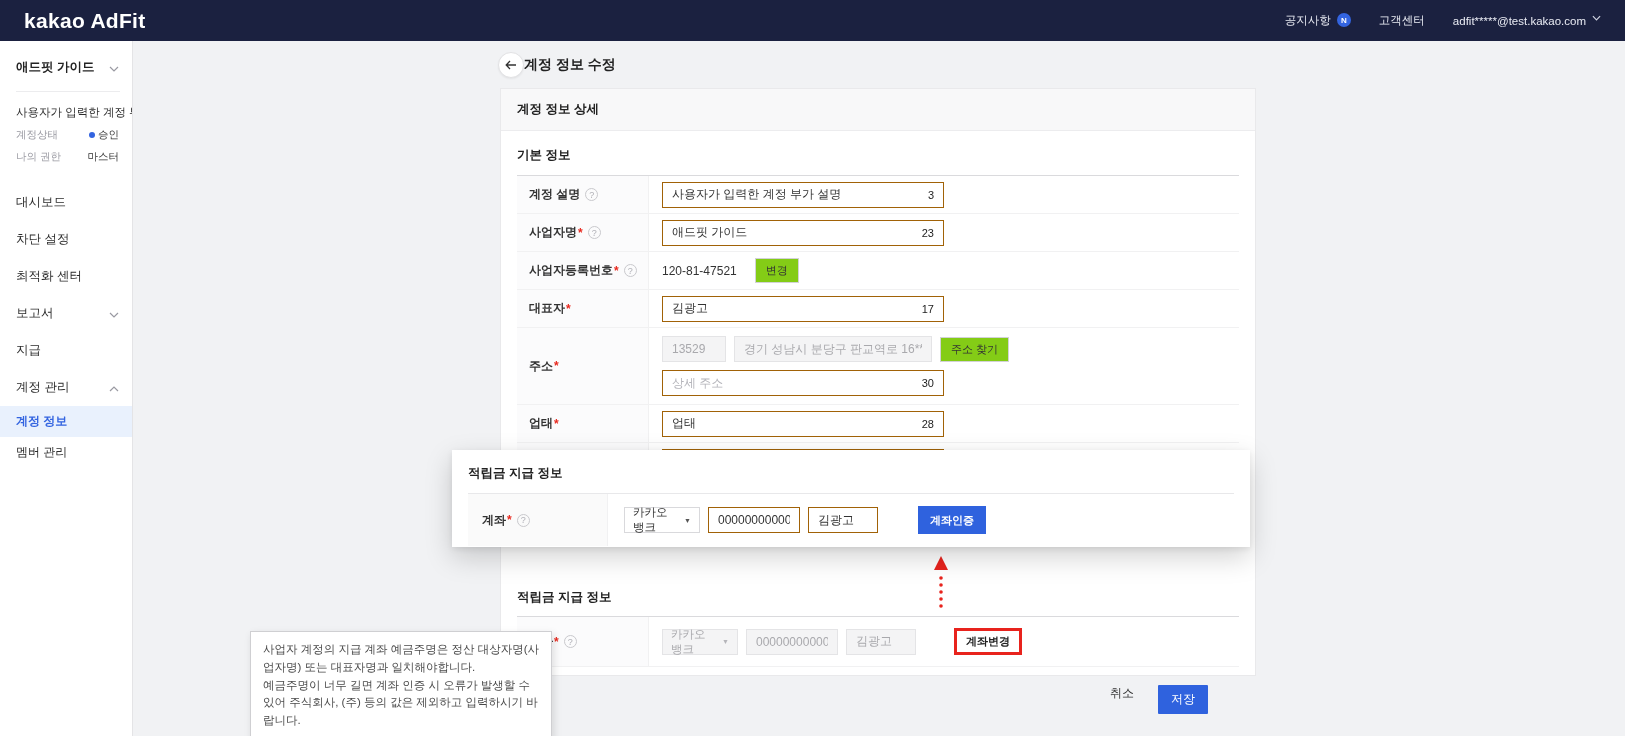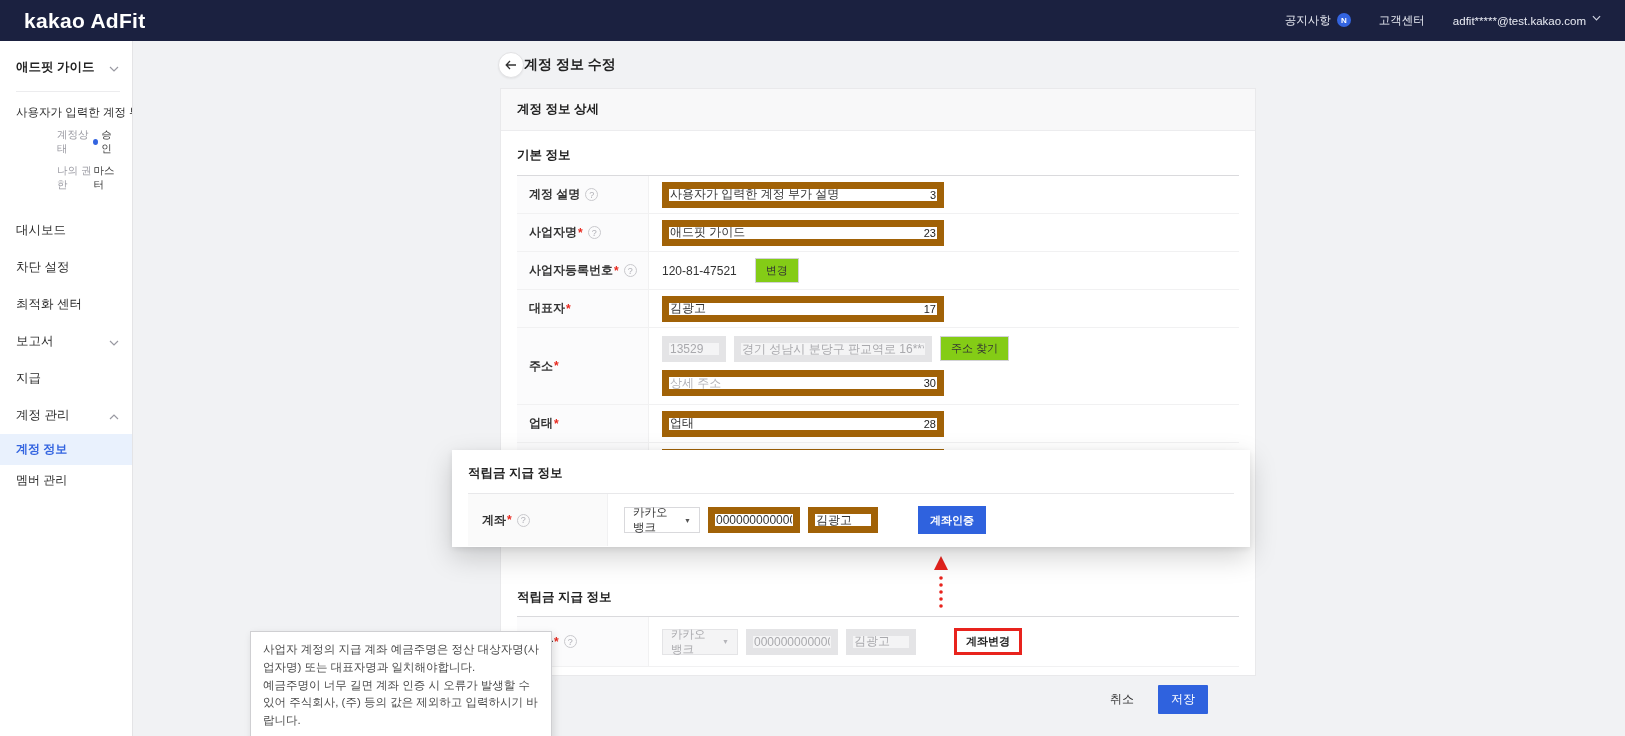--- a/index.html
+++ b/index.html
@@ -31,7 +31,7 @@
                 padding:18px 13px 15px 16px; font-weight:bold; font-size:12.5px; color:#222; cursor:pointer; }
   .side-divider { height:1px; background:#ececee; margin:0 12px 0 16px; }
   .side-desc { padding:13px 14px 4px 16px; font-size:11.5px; color:#2e2e2e; white-space:nowrap; overflow:hidden; }
-  .side-kv { display:flex; justify-content:space-between; align-items:flex-start; padding:4px 13px 4px 16px; font-size:10.5px;margin-left:41px; }
+  .side-kv { display:flex; justify-content:space-between; align-items:flex-start; padding:4px 13px 4px 16px; font-size:10.5px; }
   .side-kv .k { color:#9a9aa2; }
   .side-kv .v { color:#333; display:flex; align-items:center; }
   .dot { width:6px; height:6px; border-radius:50%; background:#3364e0; display:inline-block; margin-right:3px; }

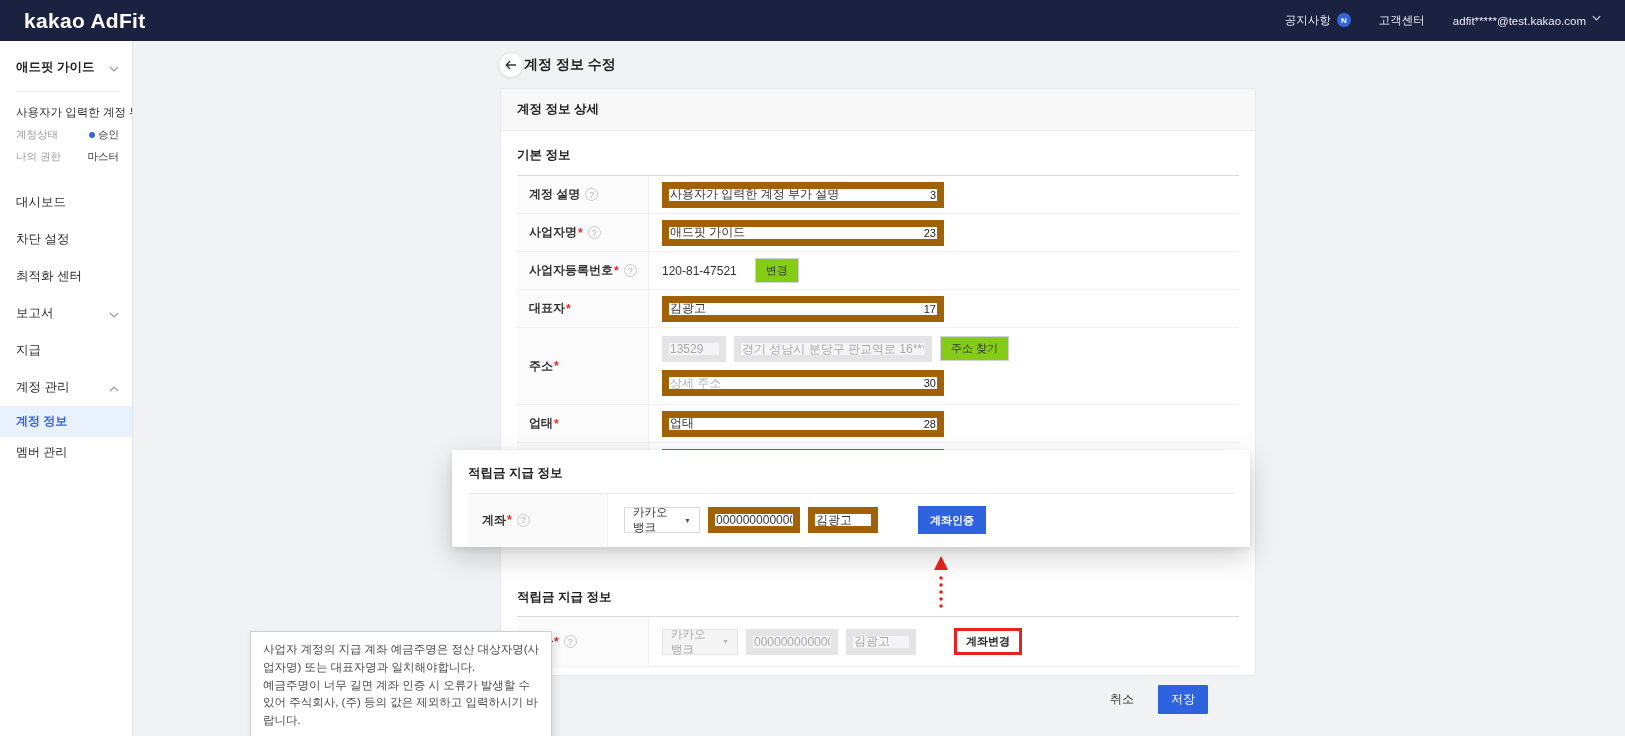--- a/index.html
+++ b/index.html
@@ -67,8 +67,8 @@
   .form-controls.col { flex-direction:column; align-items:flex-start; justify-content:center; padding:8px 0 8px 13px; }
   .addr-line { display:flex; gap:8px; }
 
-  .input-wrap { display:flex; align-items:center; border:7px solid #a16207; height:26px; width:282px;
-                padding:0 1px; background:#fff; }
+  .input-wrap { display:flex; align-items:center; border:1px solid #a16207; height:26px; width:282px;
+                padding:0 9px; background:#fff; }
   .input-wrap input { border:none; outline:none; flex:1; min-width:0; font-size:12px; color:#333;
                       font-family:inherit; background:transparent; }
   .input-wrap input::placeholder { color:#b4b4ba; }

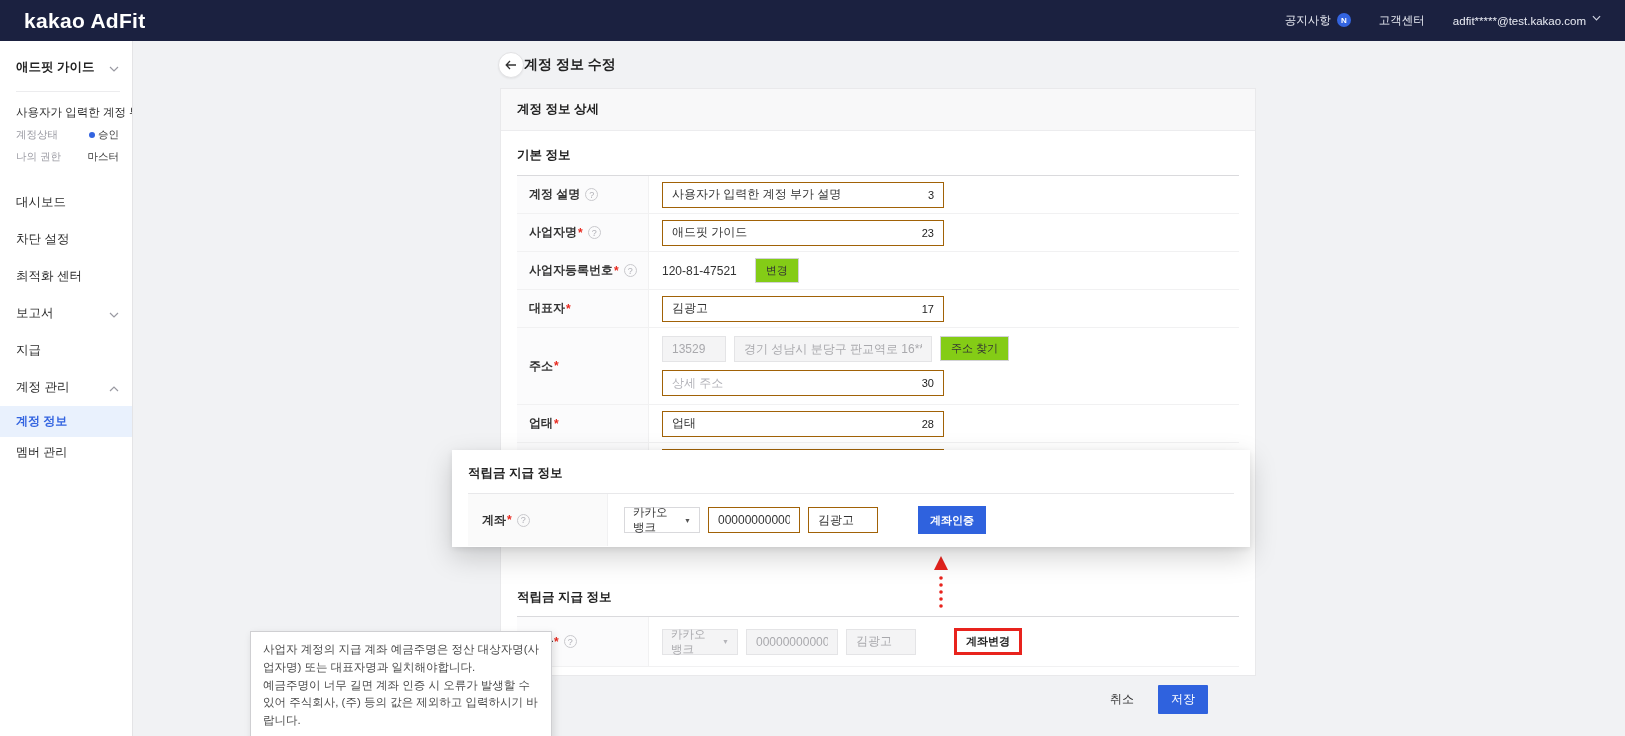--- a/index.html
+++ b/index.html
@@ -65,7 +65,7 @@
              justify-content:center; margin-left:5px; flex-shrink:0; }
   .form-controls { flex:1; display:flex; align-items:center; padding-left:13px; gap:8px; }
   .form-controls.col { flex-direction:column; align-items:flex-start; justify-content:center; padding:8px 0 8px 13px; }
-  .addr-line { display:flex; gap:8px; }
+  .addr-line { display:flex; align-items:center; gap:8px; }
 
   .input-wrap { display:flex; align-items:center; border:1px solid #a16207; height:26px; width:282px;
                 padding:0 9px; background:#fff; }

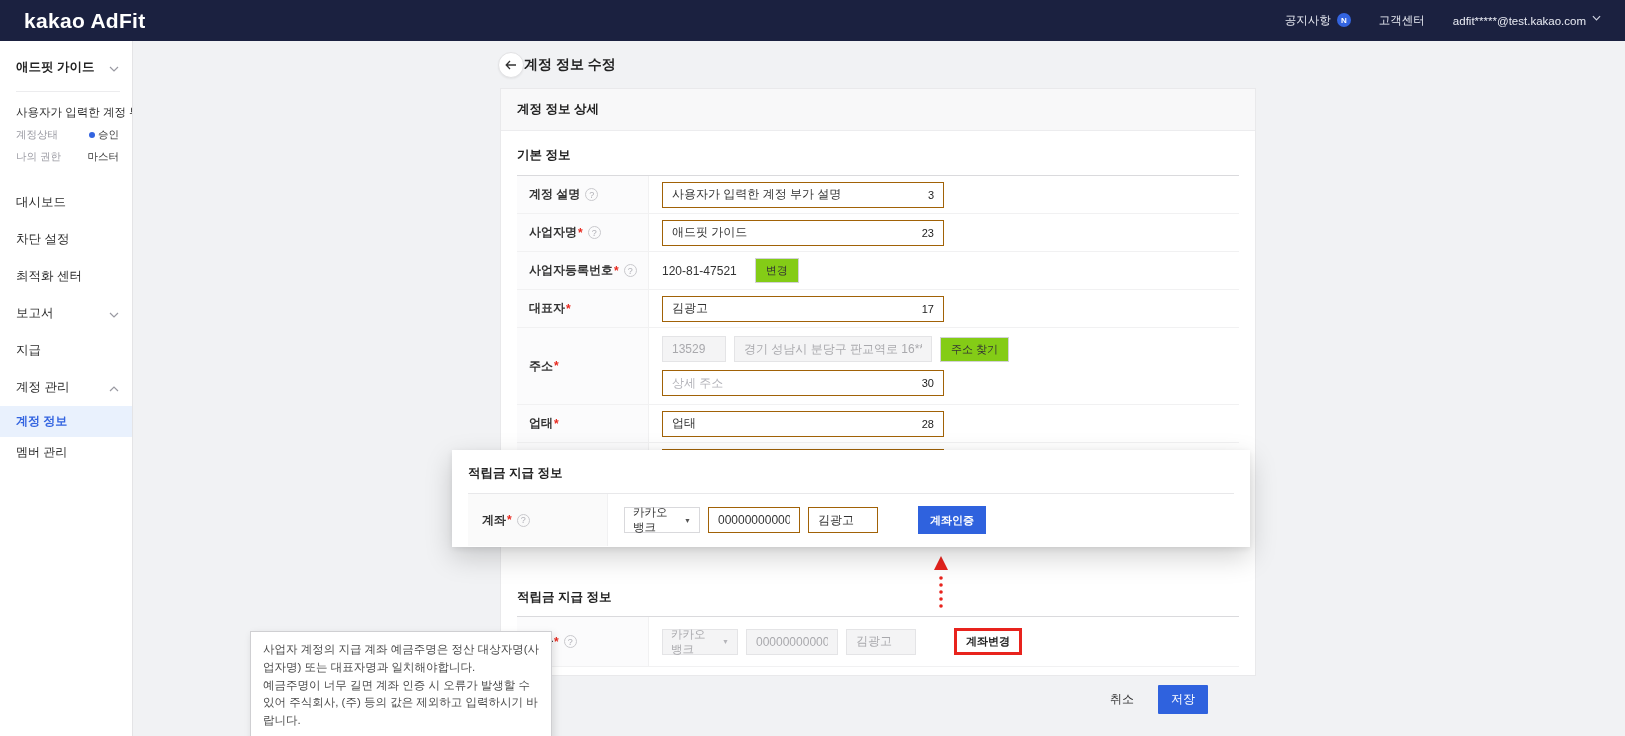--- a/index.html
+++ b/index.html
@@ -115,7 +115,7 @@
 
   
   .footer { position:absolute; left:500px; top:676px; width:756px; display:flex; justify-content:flex-end;
-            align-items:center; gap:24px; padding:9px 48px 0 0; z-index:5; }
+            align-items:flex-start; gap:24px; padding:9px 48px 0 0; z-index:5; }
   .btn-cancel { font-size:12px; color:#333; background:none; border:none; cursor:pointer; font-family:inherit; }
   .btn-save { background:#2f62de; color:#fff; font-size:12px; font-weight:normal; padding:6px 13px;
               border:none; border-radius:1px; cursor:pointer; font-family:inherit; }

